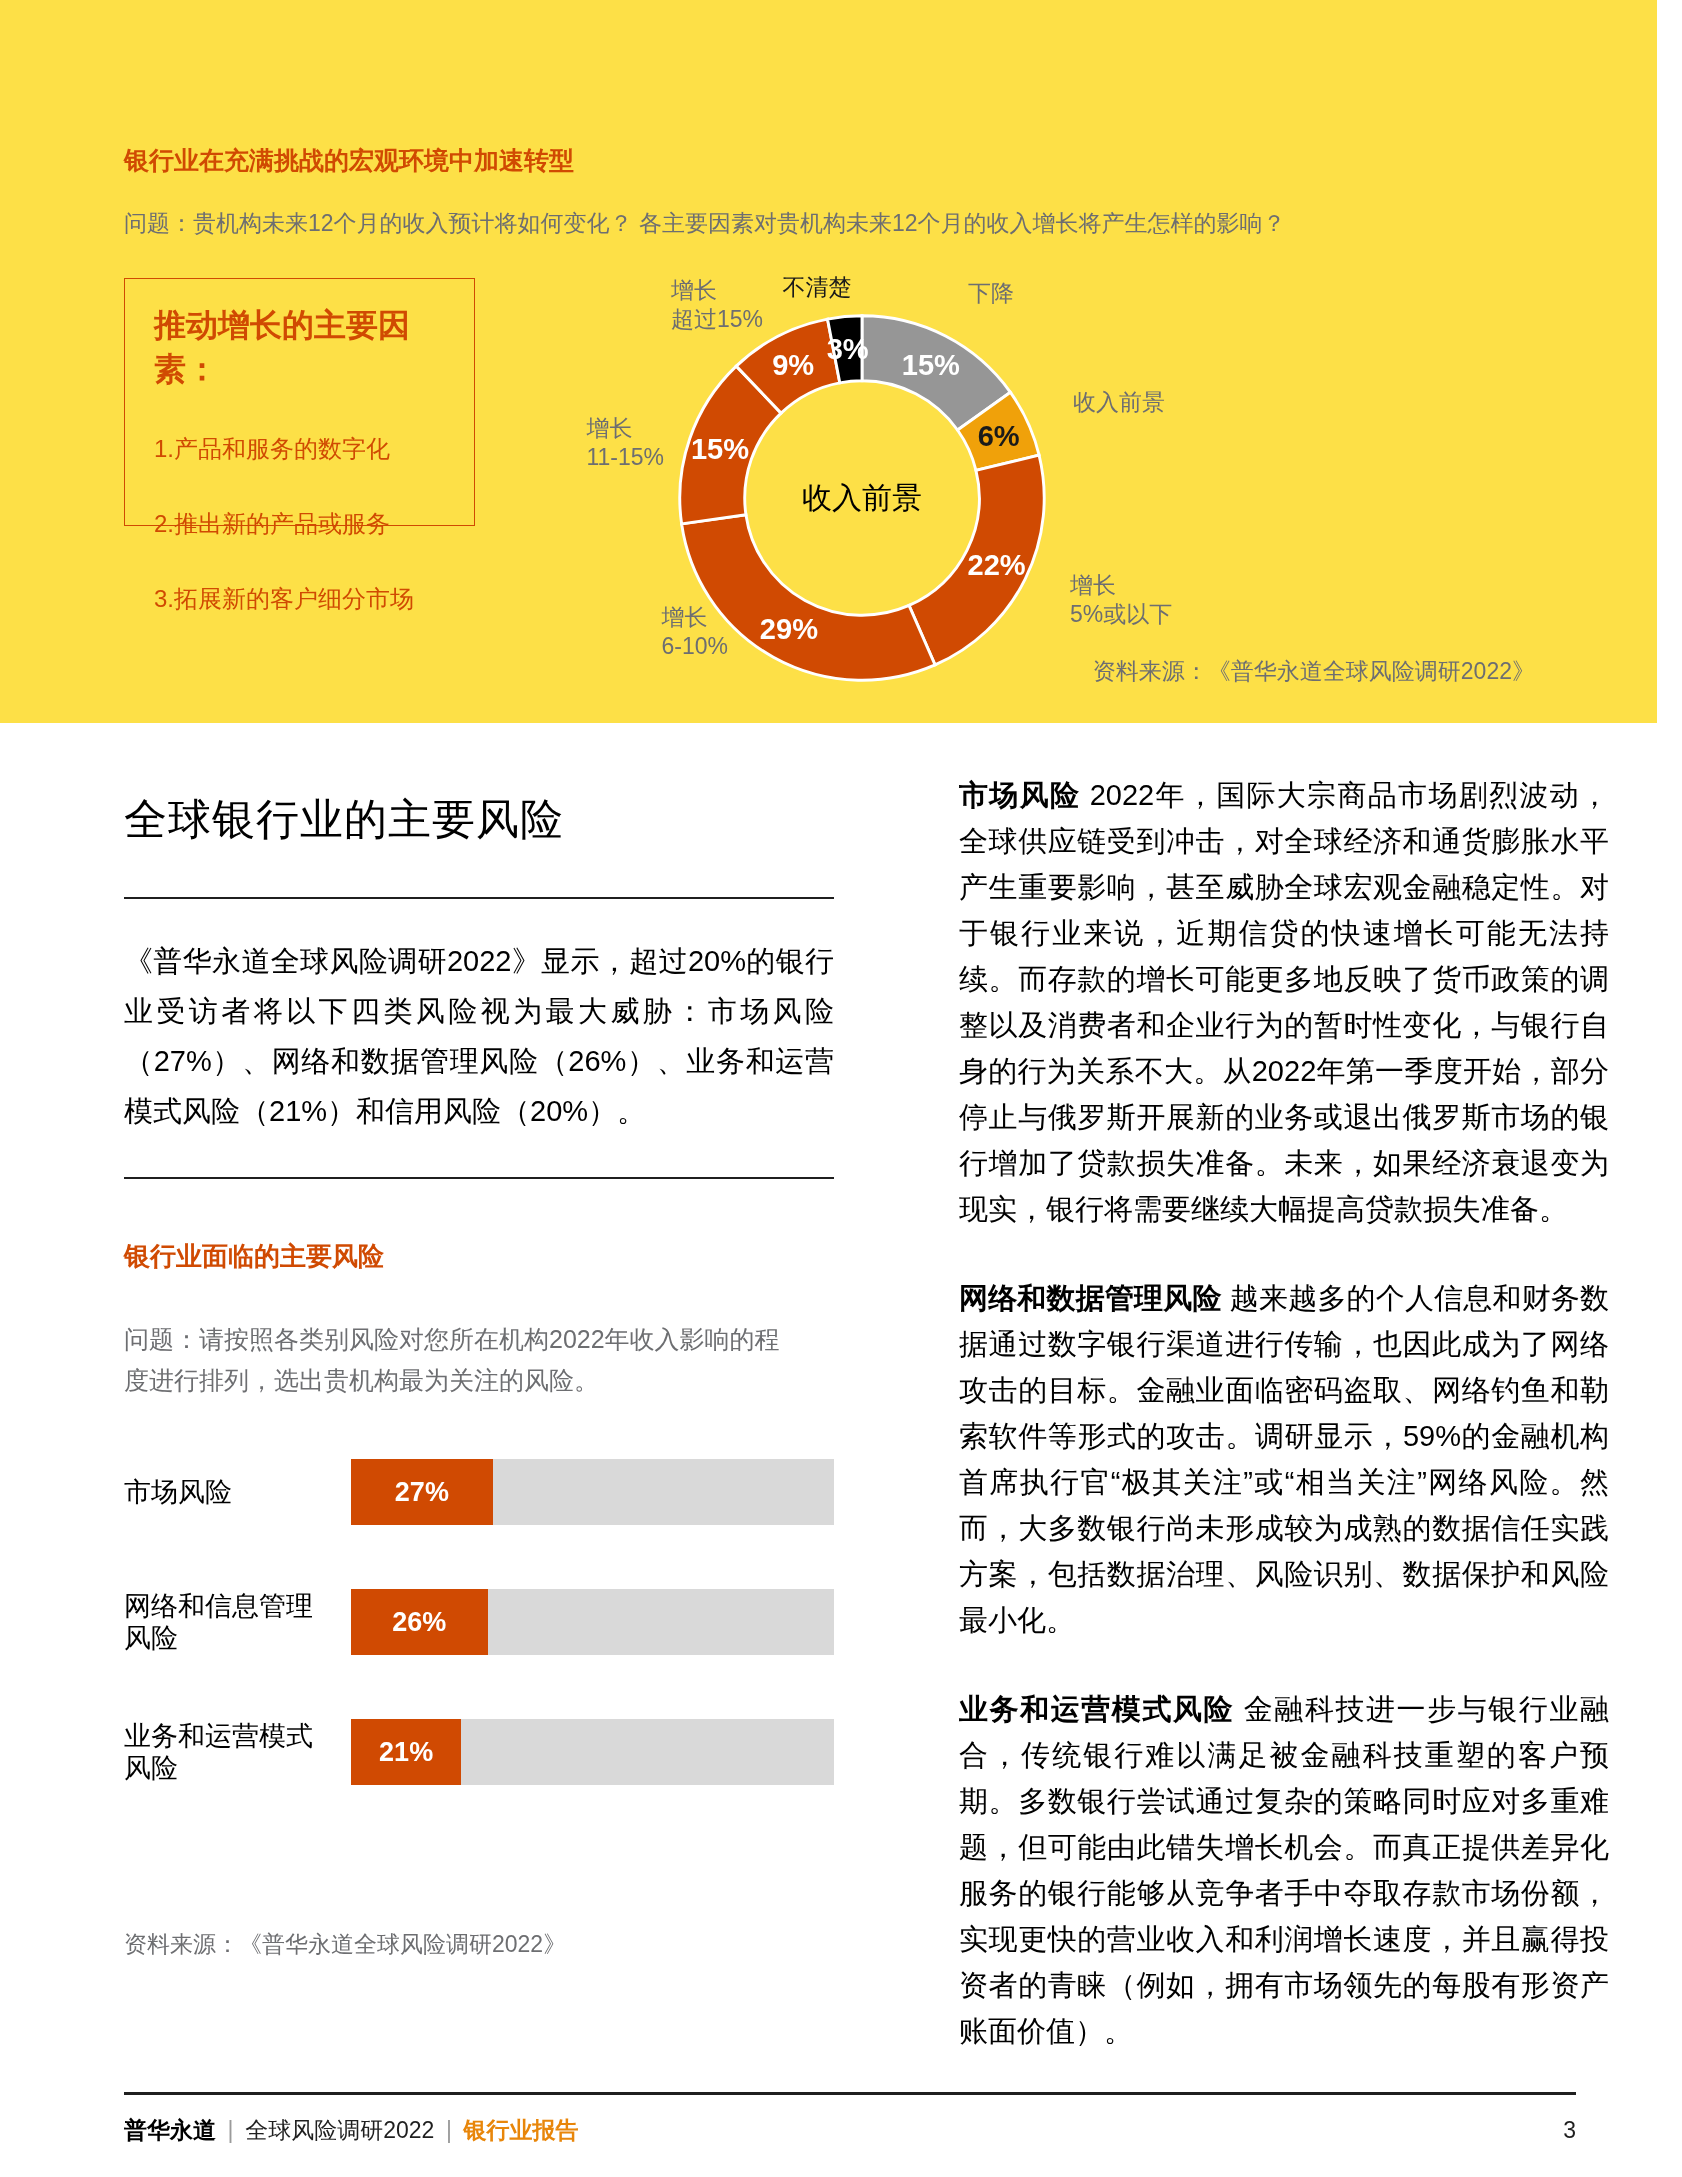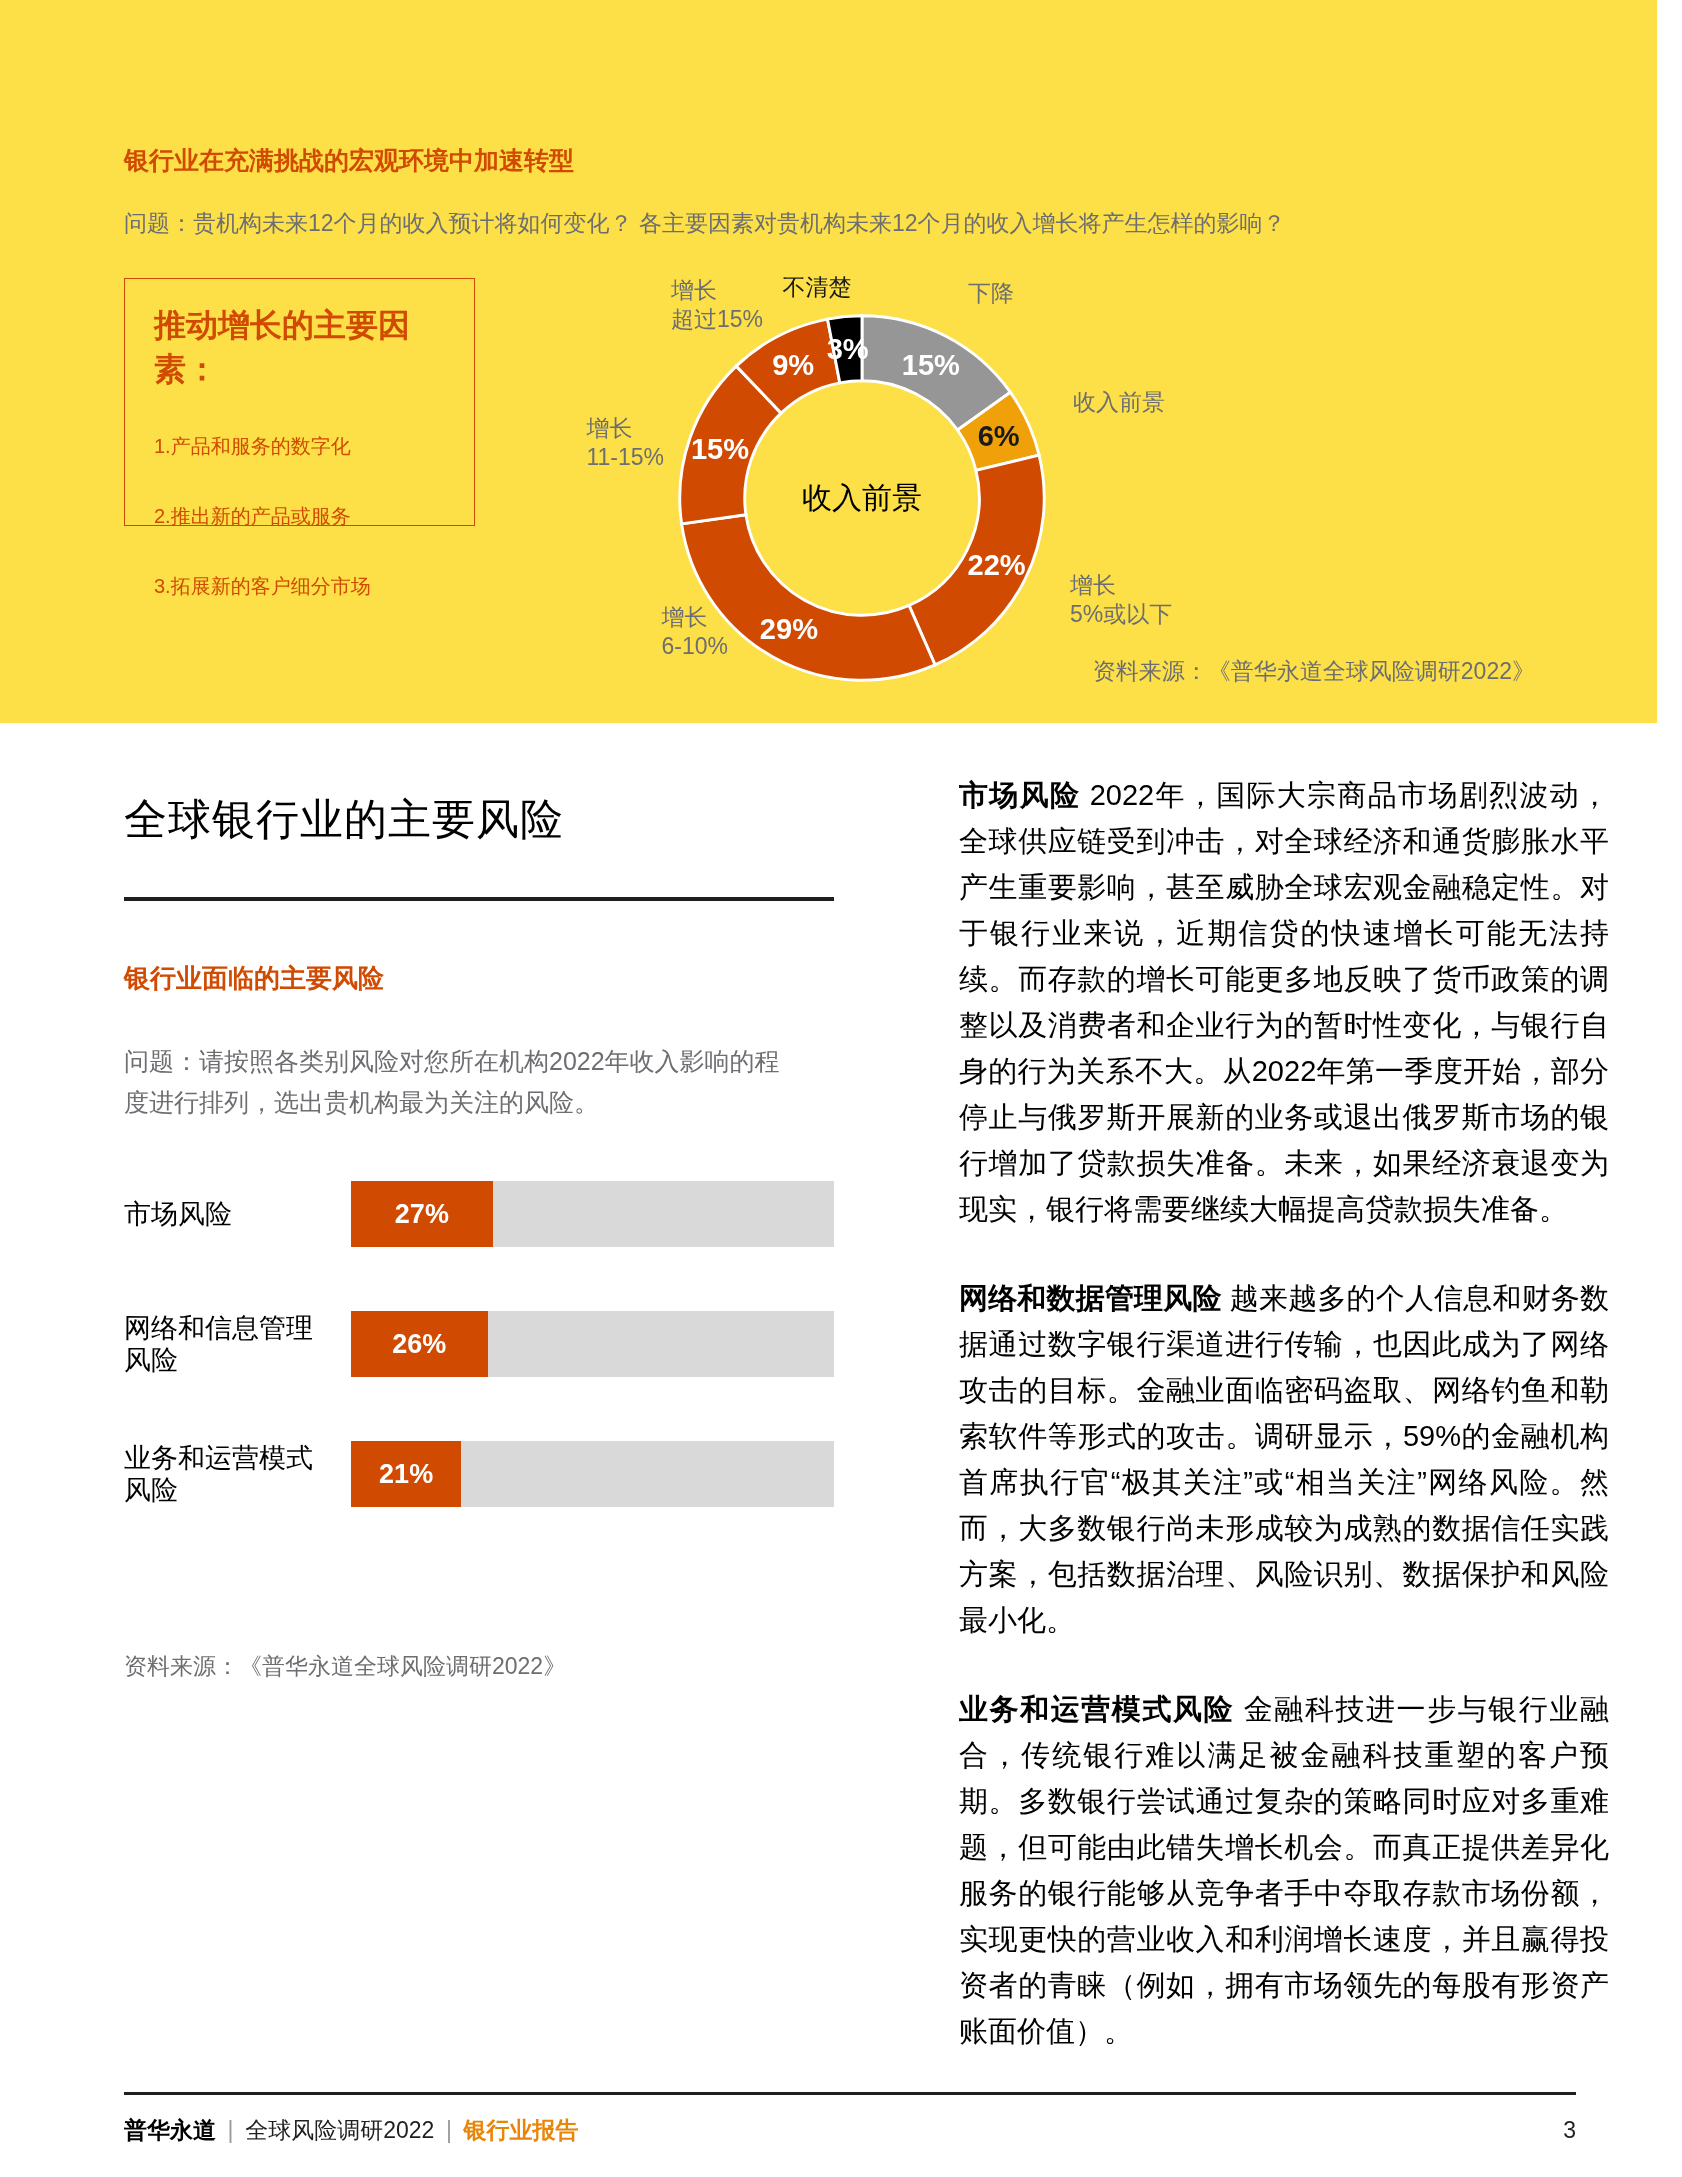--- a/index.html
+++ b/index.html
@@ -18,7 +18,7 @@
     border:1.9px solid #d04a02;padding:25px 29px 21.3px 29px;color:#d04a02;
   }
   .factors-box .fb-title{font-size:32px;font-weight:bold;margin-bottom:41px;}
-  .factors-box .fb-item{font-size:20px;margin-bottom:43px;}
+  .factors-box .fb-item{font-size:24px;margin-bottom:43px;}
   .factors-box .fb-item:last-child{margin-bottom:0;}
   
   .donut-wrap{position:absolute;left:673px;top:309px;width:378px;height:378px;}

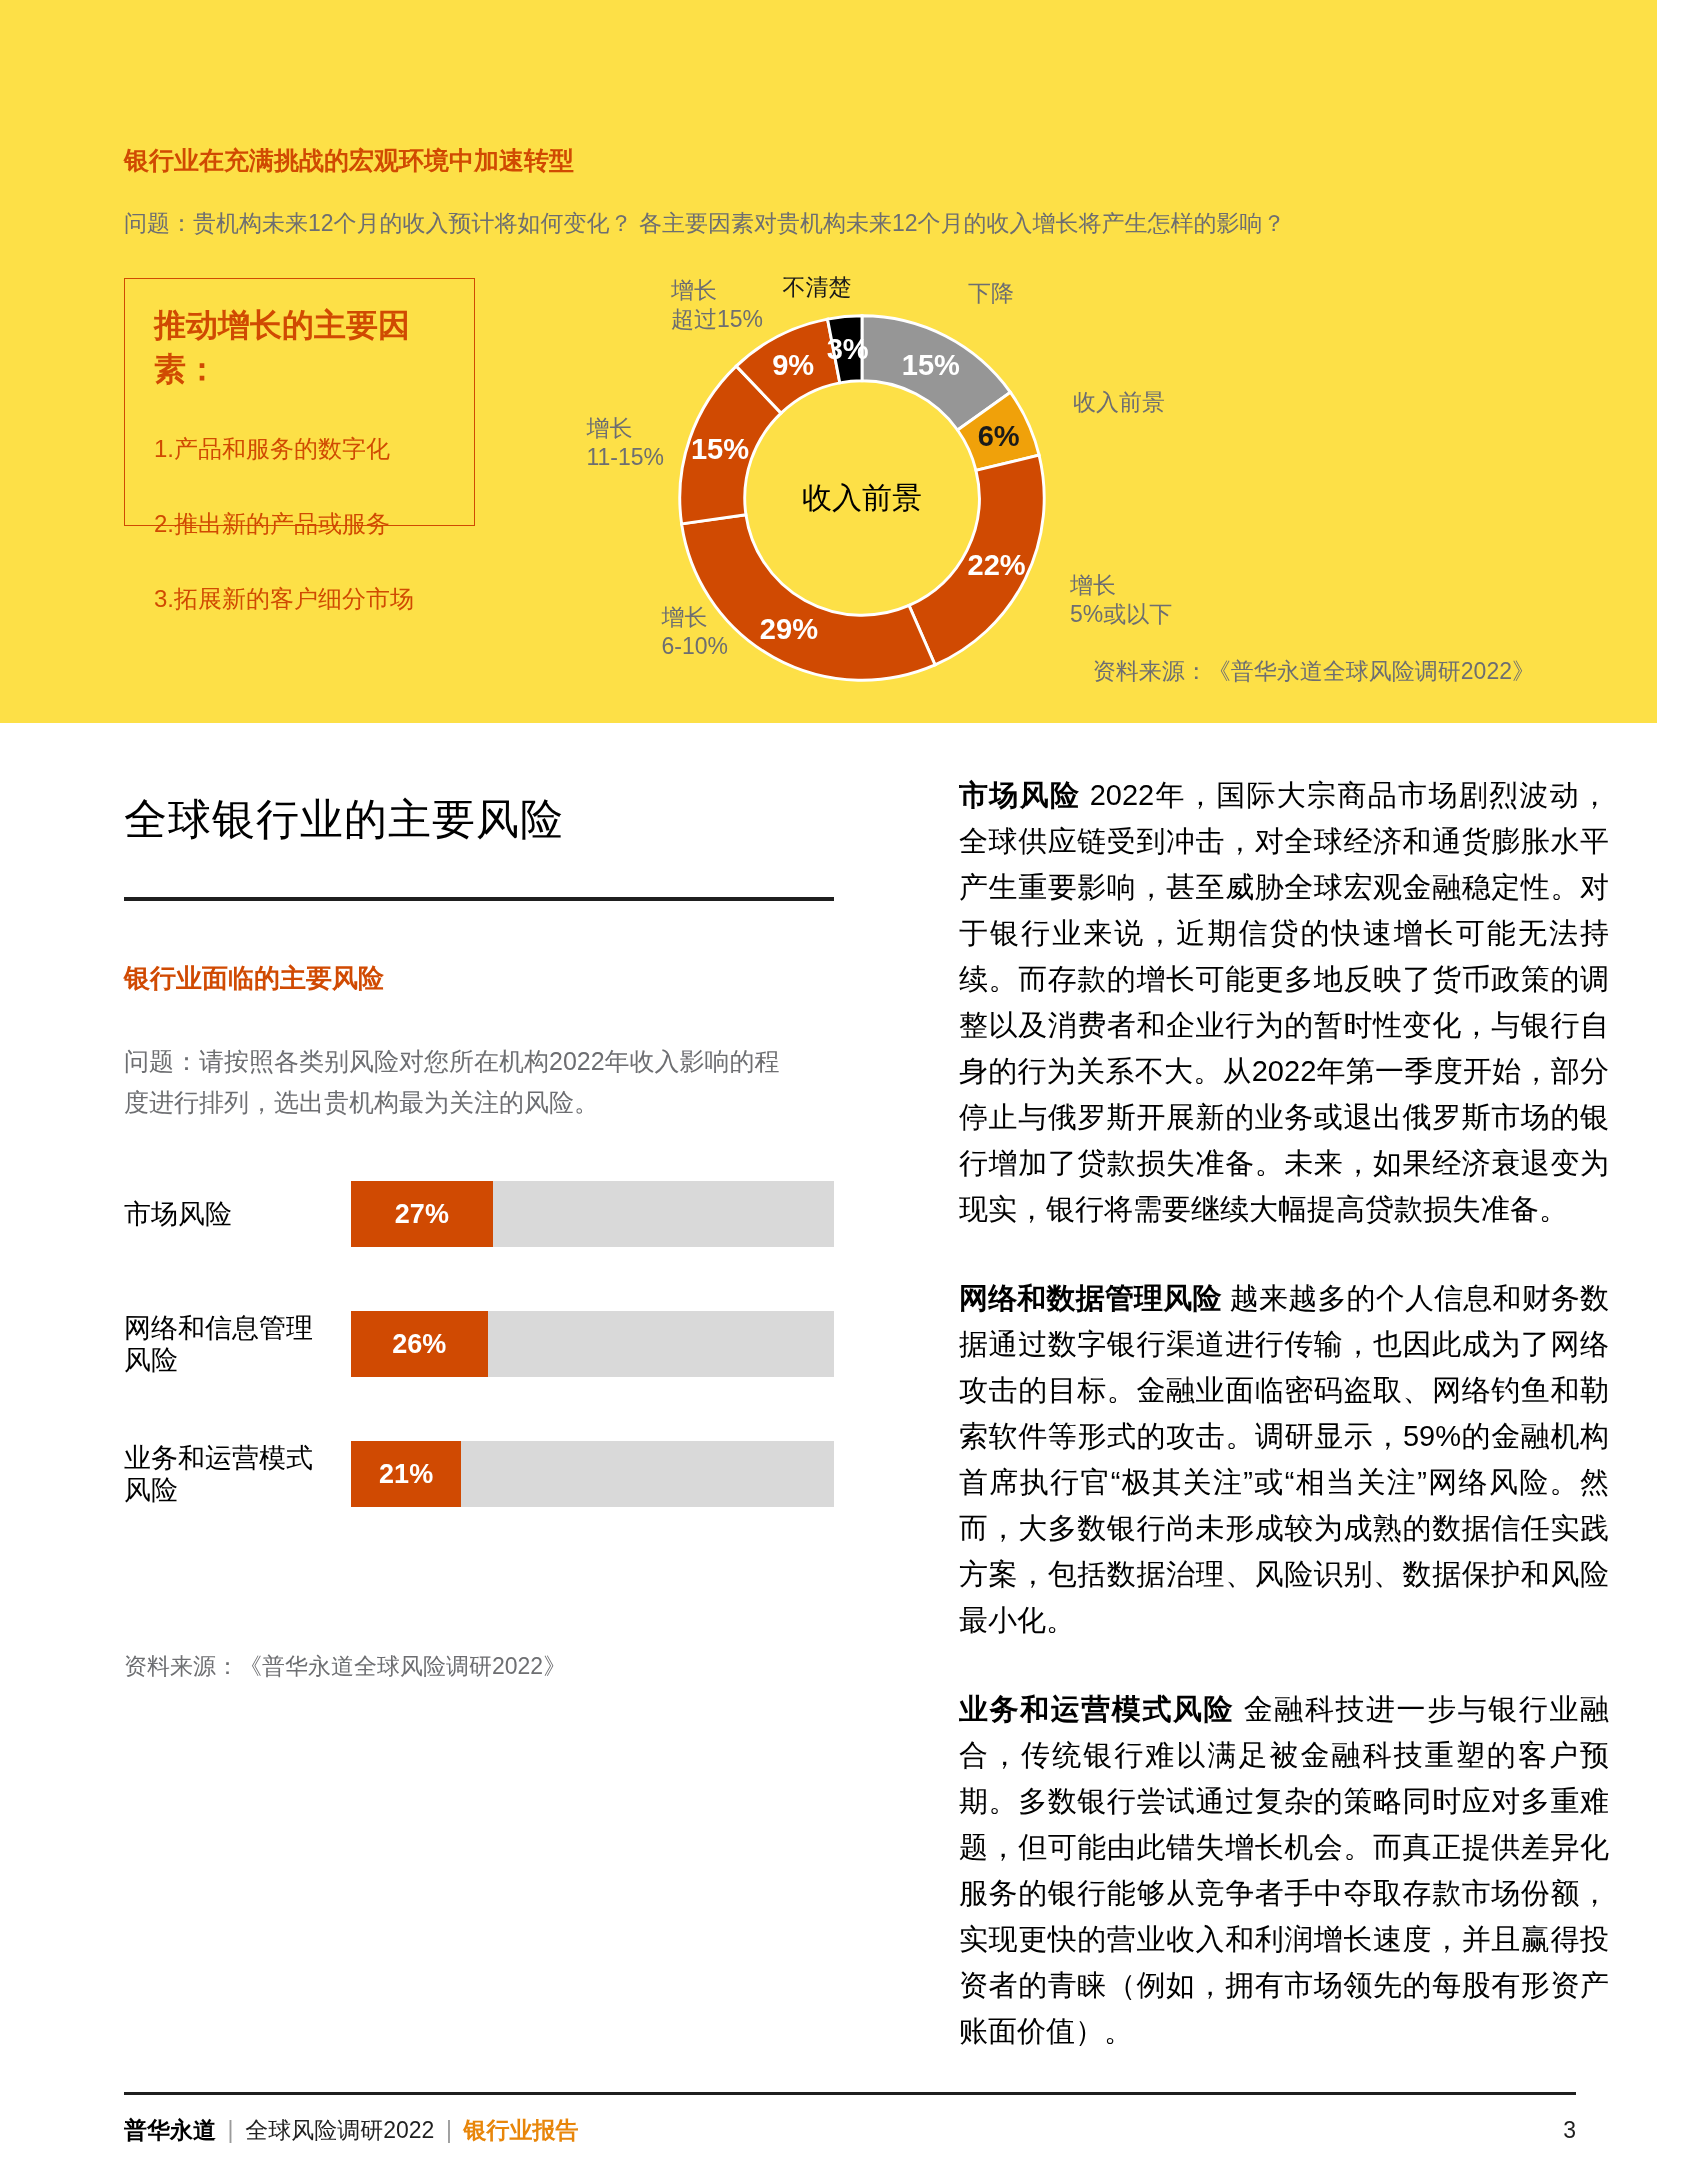--- a/index.html
+++ b/index.html
@@ -128,6 +128,7 @@
   <div class="left-col">
     <h1 class="left-h1">全球银行业的主要风险</h1>
     <div class="rule"></div>
+    <div class="left-intro">《普华永道全球风险调研2022》显示，超过20%的银行业受访者将以下四类风险视为最大威胁：市场风险（27%）、网络和数据管理风险（26%）、业务和运营模式风险（21%）和信用风险（20%）。</div>
     <div class="rule"></div>
 
     <div class="sub-head">银行业面临的主要风险</div>

